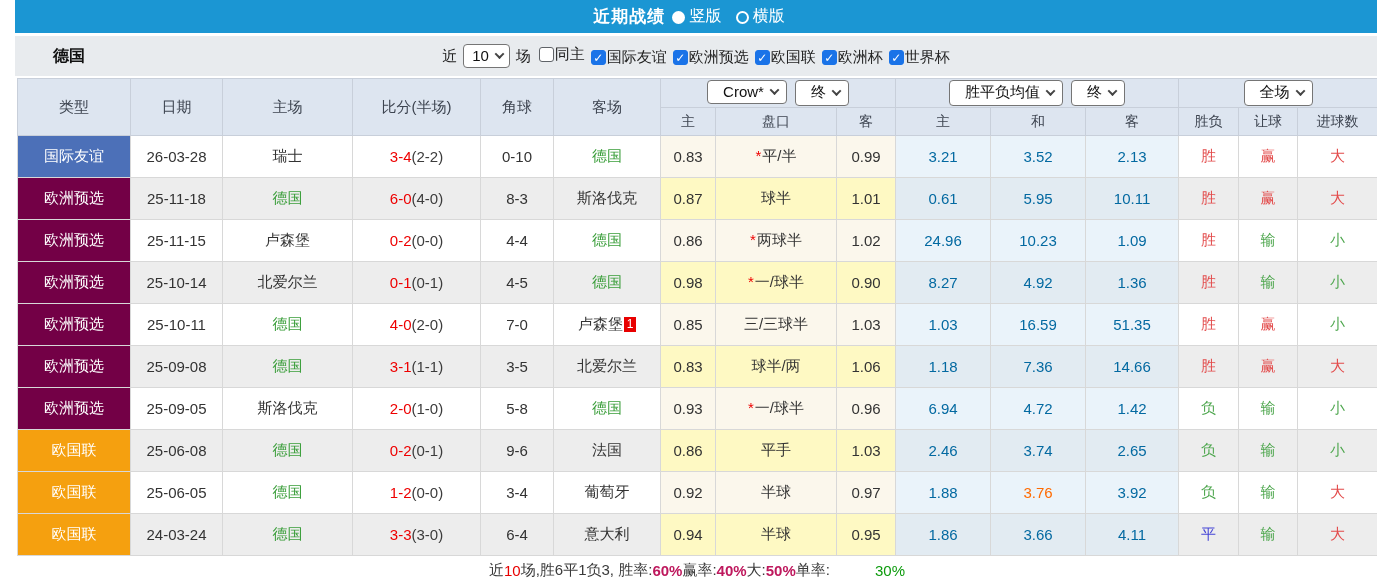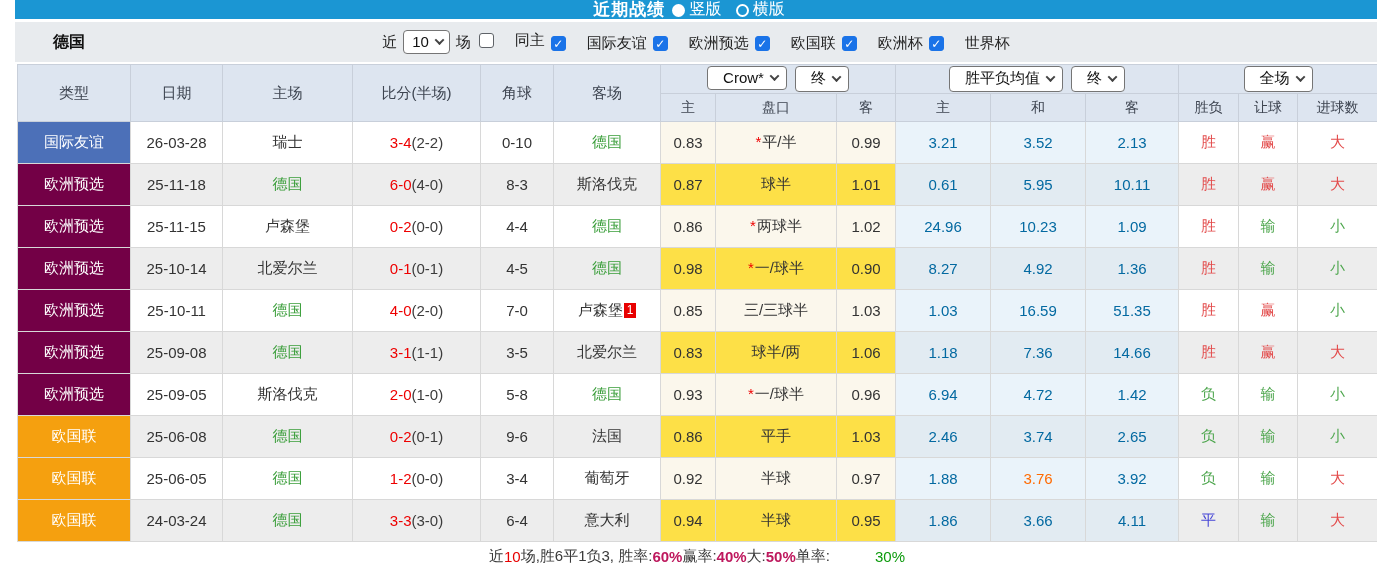--- a/index.html
+++ b/index.html
@@ -11,7 +11,7 @@
   }
   
   .topbar {
-    margin-left:15px; height:19px; background:#1b96d3;
+    margin-left:15px; height:33px; background:#1b96d3;
     display:flex; align-items:center; justify-content:center; gap:7px;
     color:#ffffff;
   }

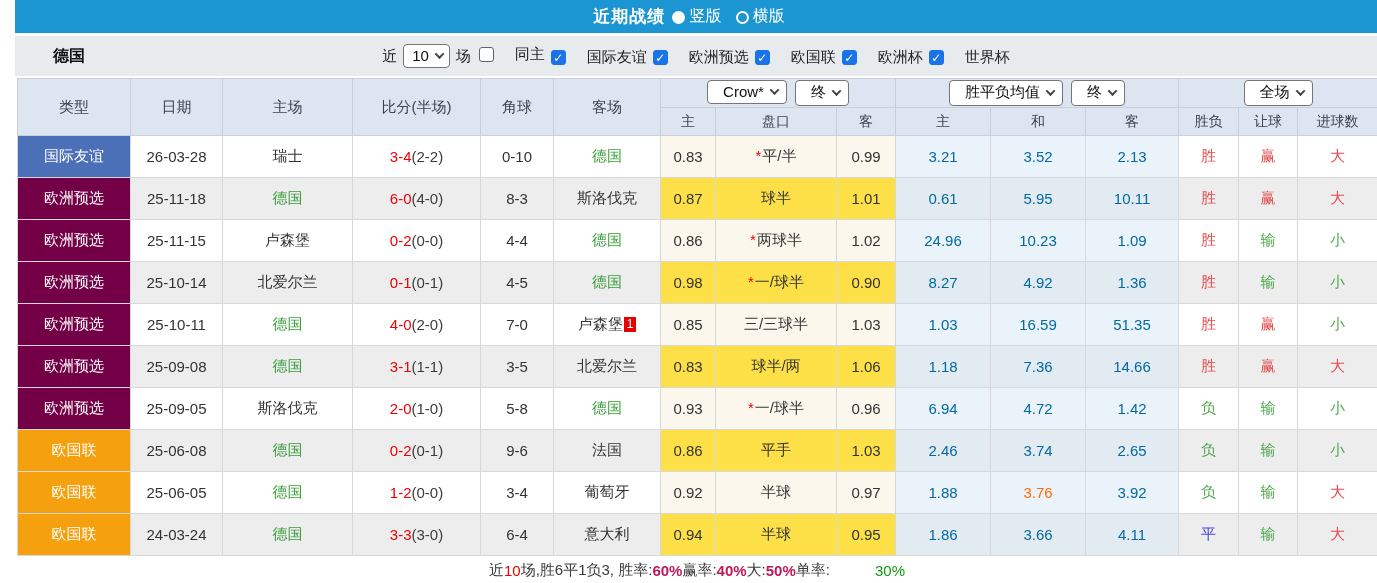--- a/index.html
+++ b/index.html
@@ -42,7 +42,7 @@
     cursor:pointer; margin:0 1px 0 6px;
   }
   .cb.on { background:#1a73e8; border-color:#1a73e8; }
-  .cb-label { cursor:pointer; color:#222;padding-left:20px; }
+  .cb-label { cursor:pointer; color:#222; }
   label[data-name="filter-checkbox"] { display:inline-flex; align-items:center; }
   .near-select { margin:0 4px; padding:2px 6px 3px 8px; }
   

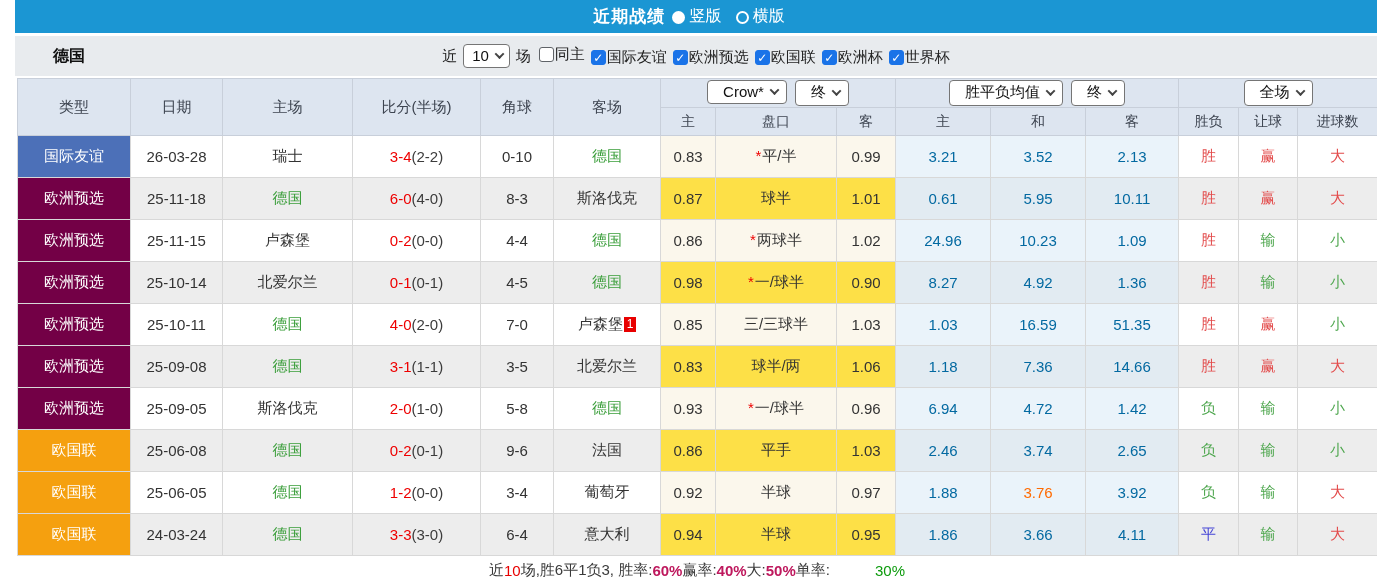--- a/index.html
+++ b/index.html
@@ -56,7 +56,7 @@
   tr.odd td { background:#ffffff; }
   tr.even td { background:#ededed; }
   tr.odd td.ah { background:#fbf7ec; }
-  tr.even td.ah { background:#fde047; }
+  tr.even td.ah { background:#fef9c3; }
   tr.odd td.mean { background:#eaf3fa; }
   tr.even td.mean { background:#e2ebf2; }
   td.type-cell { color:#ffffff; font-size:15px; }

